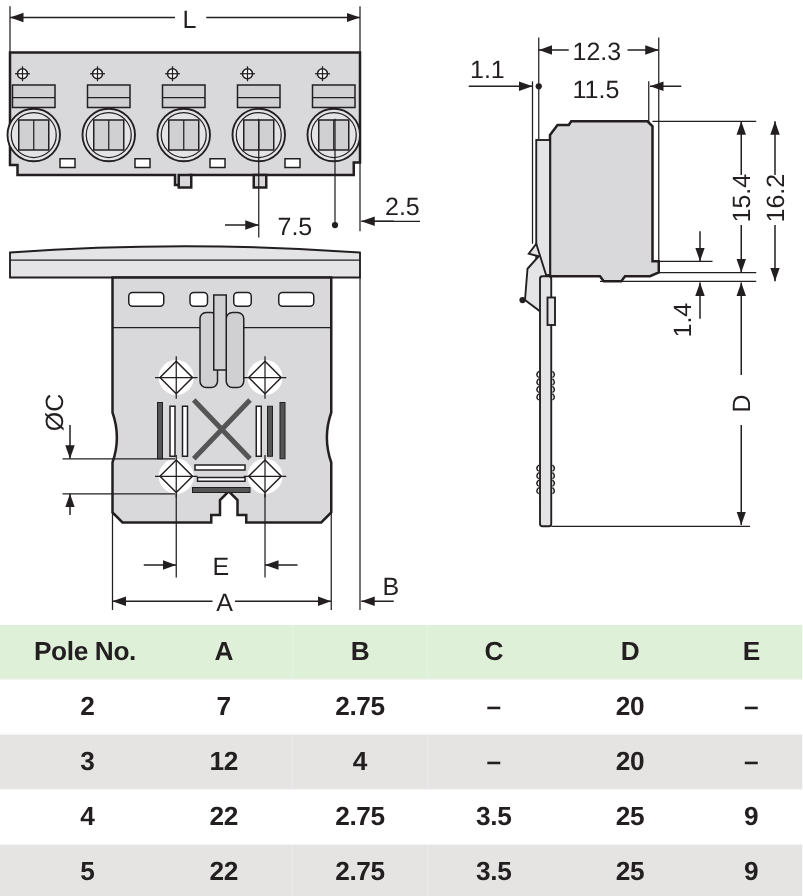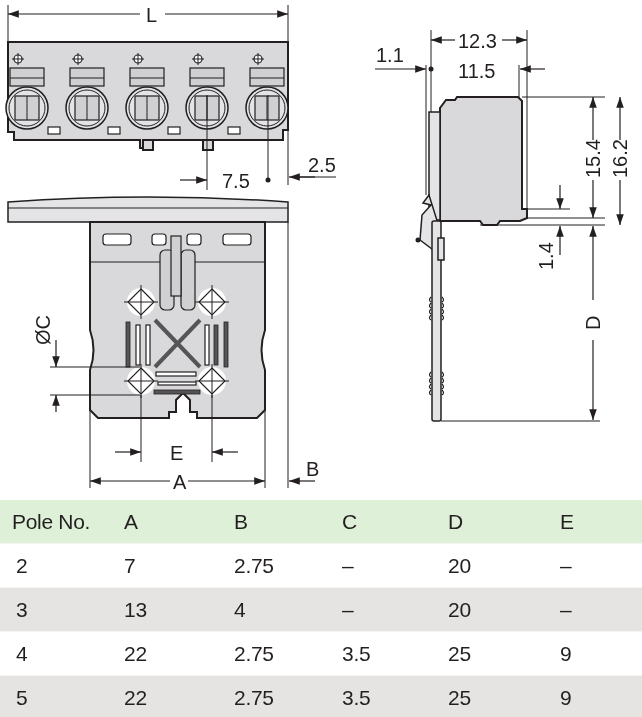--- a/index.html
+++ b/index.html
@@ -18,7 +18,7 @@
   .arrowhead { fill: #231f20; }
 
   #dim-table { position: absolute; left: 0; top: 500px; width: 642px; border-collapse: collapse; }
-  #dim-table td, #dim-table th { font-weight: normal; text-align: left; font-size: 21px;
+  #dim-table td, #dim-table th { font-weight: bold; text-align: center; font-size: 21px;
      height: 43px; padding: 0; vertical-align: middle; letter-spacing: -0.3px; }
   #dim-table thead tr { background: #dff0d8; }
   #dim-table tbody tr:nth-child(odd) { background: #ffffff; }

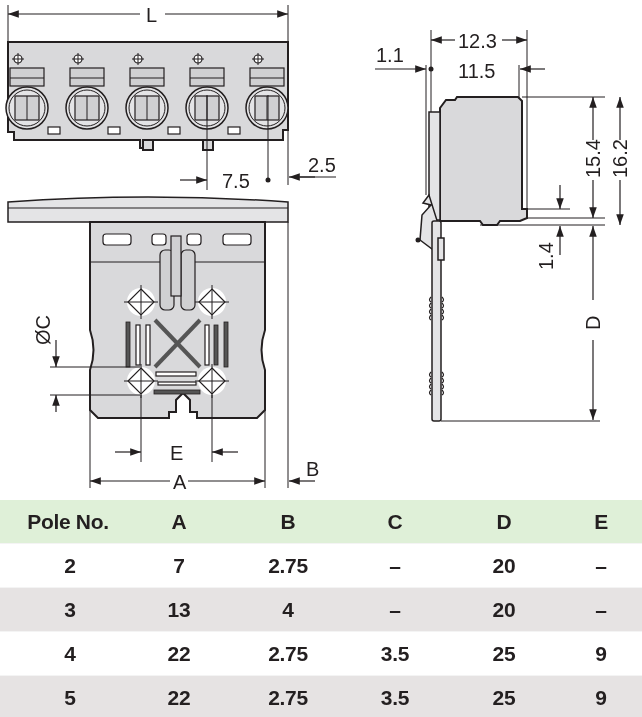--- a/index.html
+++ b/index.html
@@ -289,7 +289,7 @@
       </tr>
       <tr>
         <td class="c0">3</td>
-        <td class="c1">13</td>
+        <td class="c1">12</td>
         <td class="c2">4</td>
         <td class="c3">–</td>
         <td class="c4">20</td>

